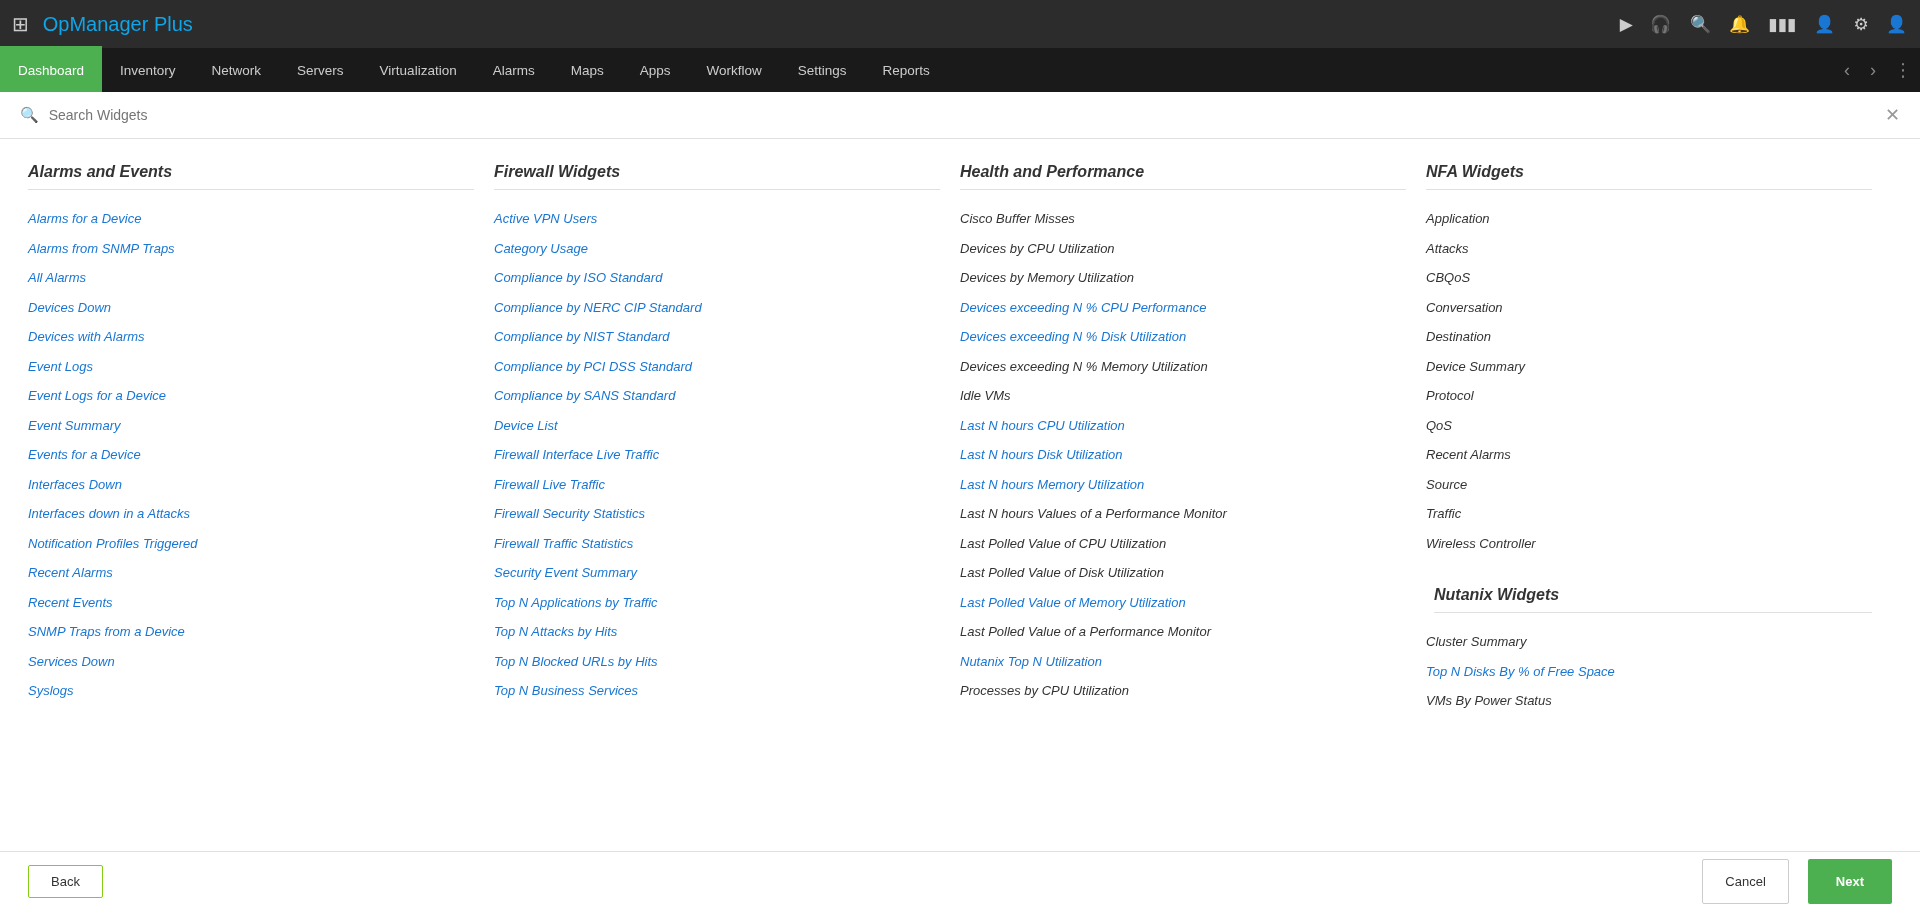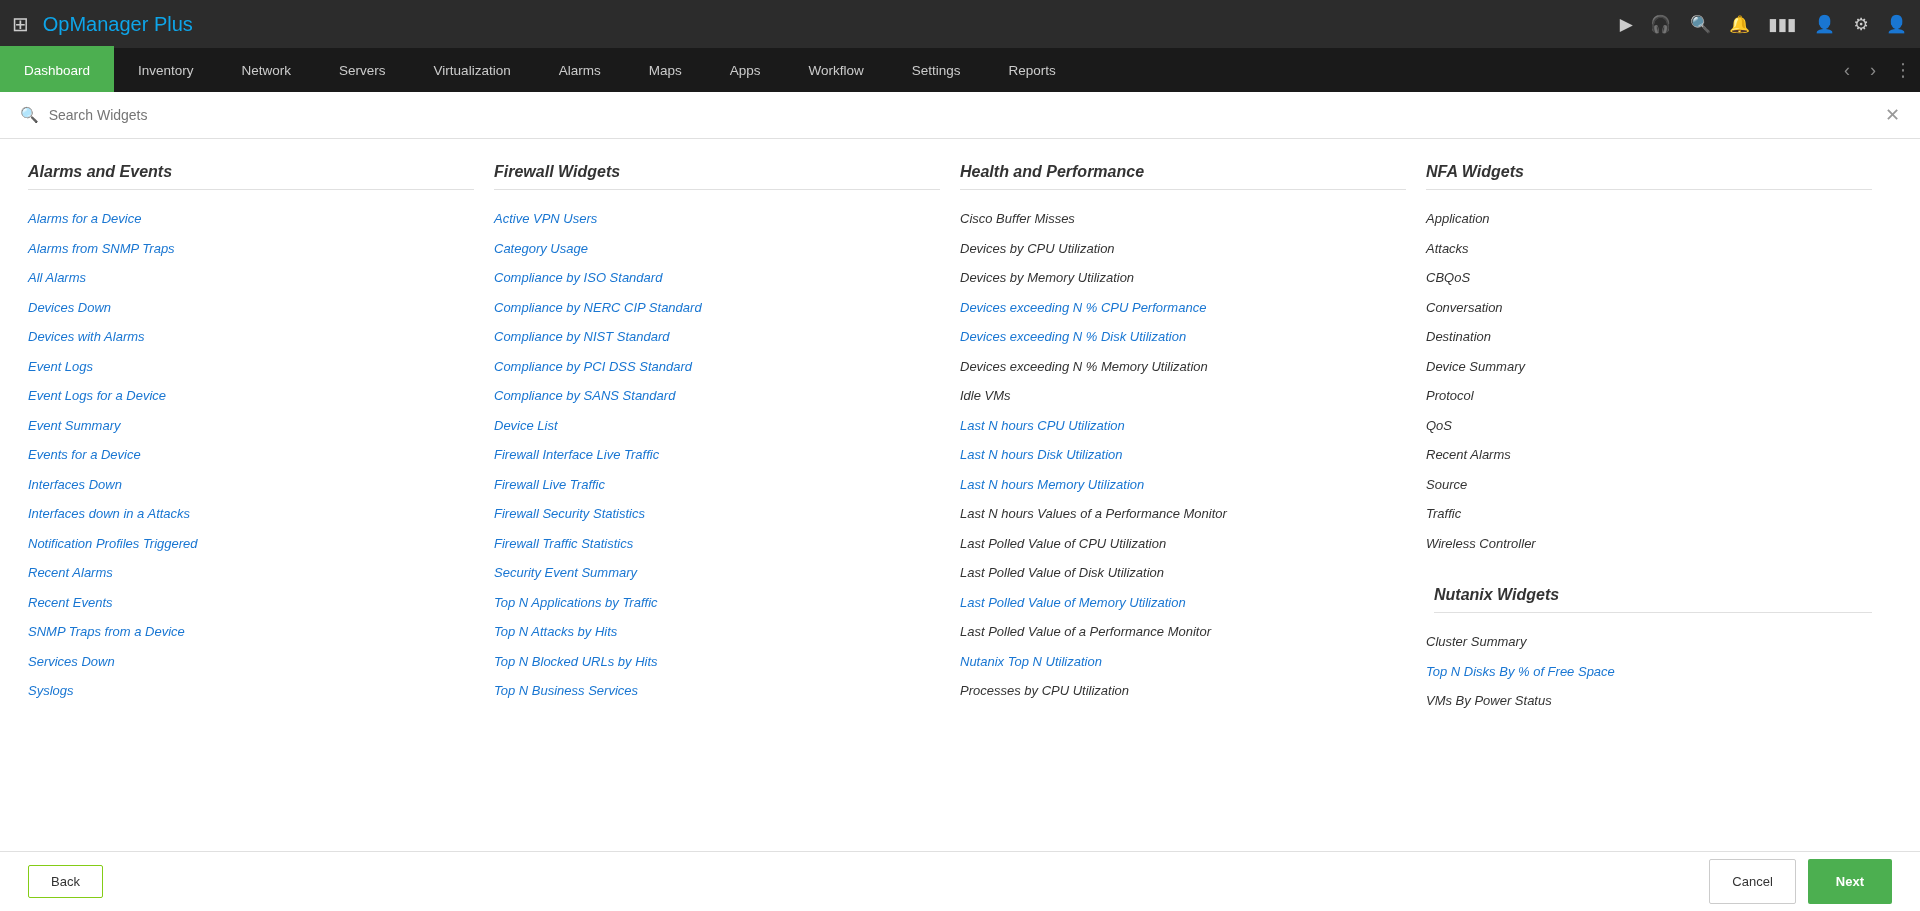--- a/index.html
+++ b/index.html
@@ -19,7 +19,7 @@
       display: flex; align-items: center; background: #1a1a1a; height: 44px; flex-shrink: 0;
     }
     .nav-item {
-      color: #ccc; padding: 0 24px; height: 48px; display: flex; align-items: center; cursor: pointer; font-size: 13.5px; white-space: nowrap;
+      color: #ccc; padding: 0 18px; height: 48px; display: flex; align-items: center; cursor: pointer; font-size: 13.5px; white-space: nowrap;
     }
     .nav-item.active { background: #4caf50; color: #fff; }
     .nav-spacer { flex: 1; }

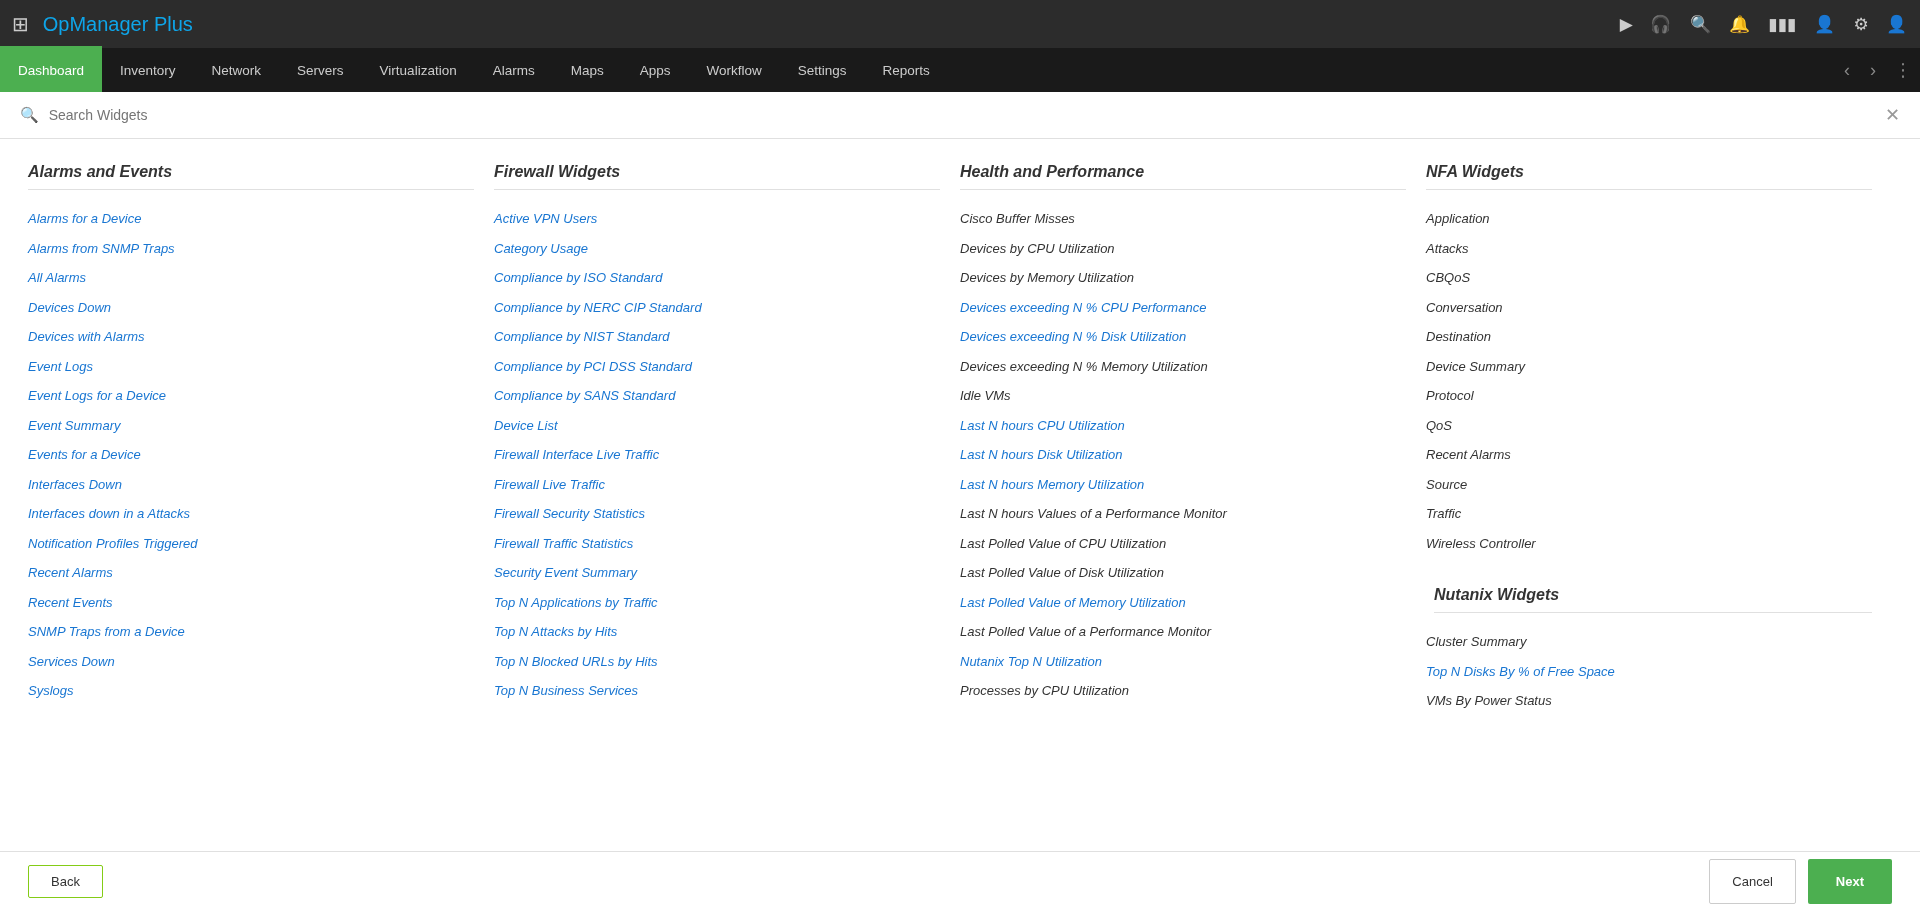--- a/index.html
+++ b/index.html
@@ -66,7 +66,7 @@
     .btn-back {
       background: #fff; border: 1px solid #84cc16; color: #333; padding: 8px 22px; cursor: pointer; font-size: 13px; border-radius: 2px;
     }
-    .footer-right { display: flex; gap: 12px; }
+    .footer-right { display: flex; gap: 19px; }
     .btn-cancel {
       background: #fff; border: 1px solid #ccc; color: #333; padding: 8px 22px; cursor: pointer; font-size: 13px; border-radius: 2px;
     }

